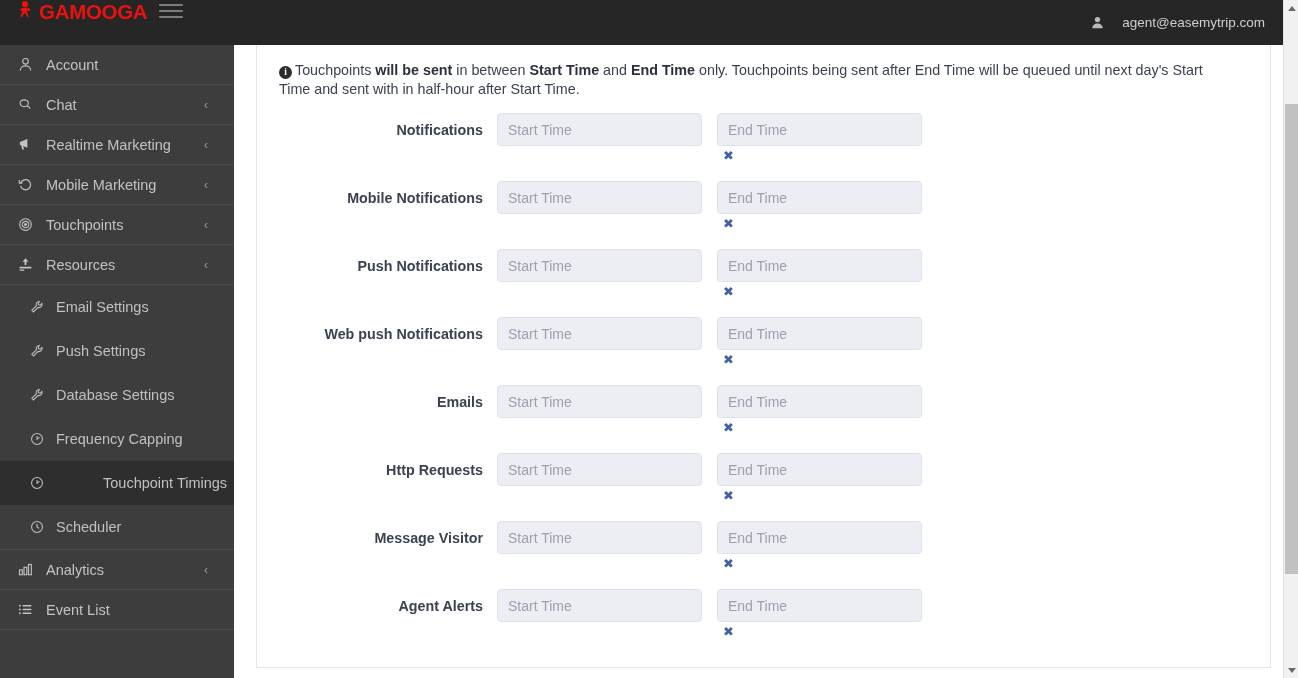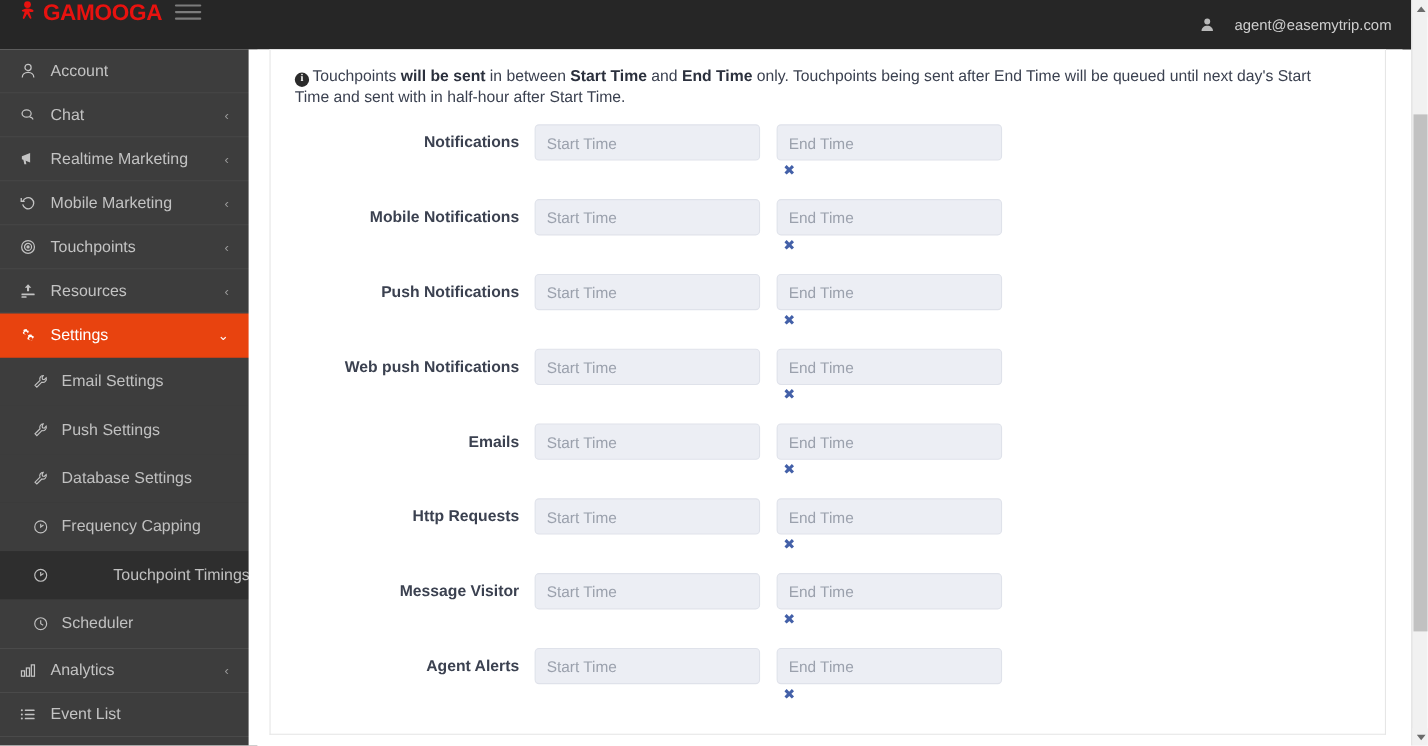--- a/index.html
+++ b/index.html
@@ -101,7 +101,7 @@
 
   
   .content-wrap {
-    position: absolute; top: 45px; left: 226px;
+    position: absolute; top: 45px; left: 237px;
     width: 1049px; height: 633px;
     background: #ffffff;
   }

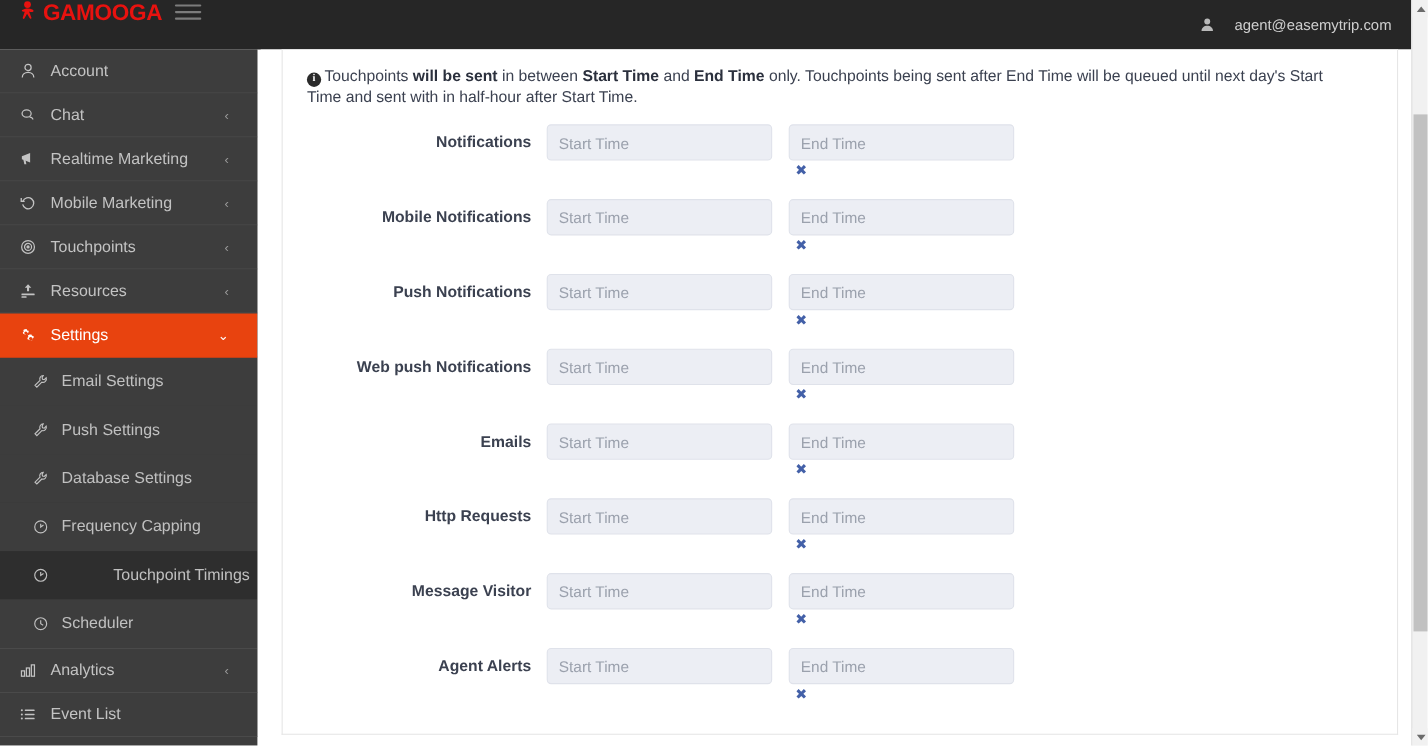--- a/index.html
+++ b/index.html
@@ -300,16 +300,6 @@
         <span class="n-label">Resources</span>
         <span class="caret">‹</span>
       </div>
-      <div class="nav-item active">
-        <span class="n-icon">
-          <svg width="16" height="16" viewBox="0 0 16 16" fill="currentColor">
-            <path d="M6.2 2.2l.5 1.2 1.3.2.1 1.5-1.1.7-.1 1.3-1.5.3-.8-1-1.3.3-.6-1.4.9-.9-.4-1.3 1.3-.7zM5.5 4.4a1.5 1.5 0 1 0 0 3 1.5 1.5 0 0 0 0-3z"></path>
-            <path d="M10.6 7l.5 1.3 1.4.2.1 1.6-1.2.8-.1 1.4-1.6.3-.9-1.1-1.4.3-.6-1.5 1-1-.4-1.4 1.4-.7zM9.9 9.3a1.6 1.6 0 1 0 0 3.2 1.6 1.6 0 0 0 0-3.2z"></path>
-          </svg>
-        </span>
-        <span class="n-label">Settings</span>
-        <span class="caret">⌄</span>
-      </div>
       <div class="sub-group">
         <div class="sub-item">
           <span class="s-icon">

